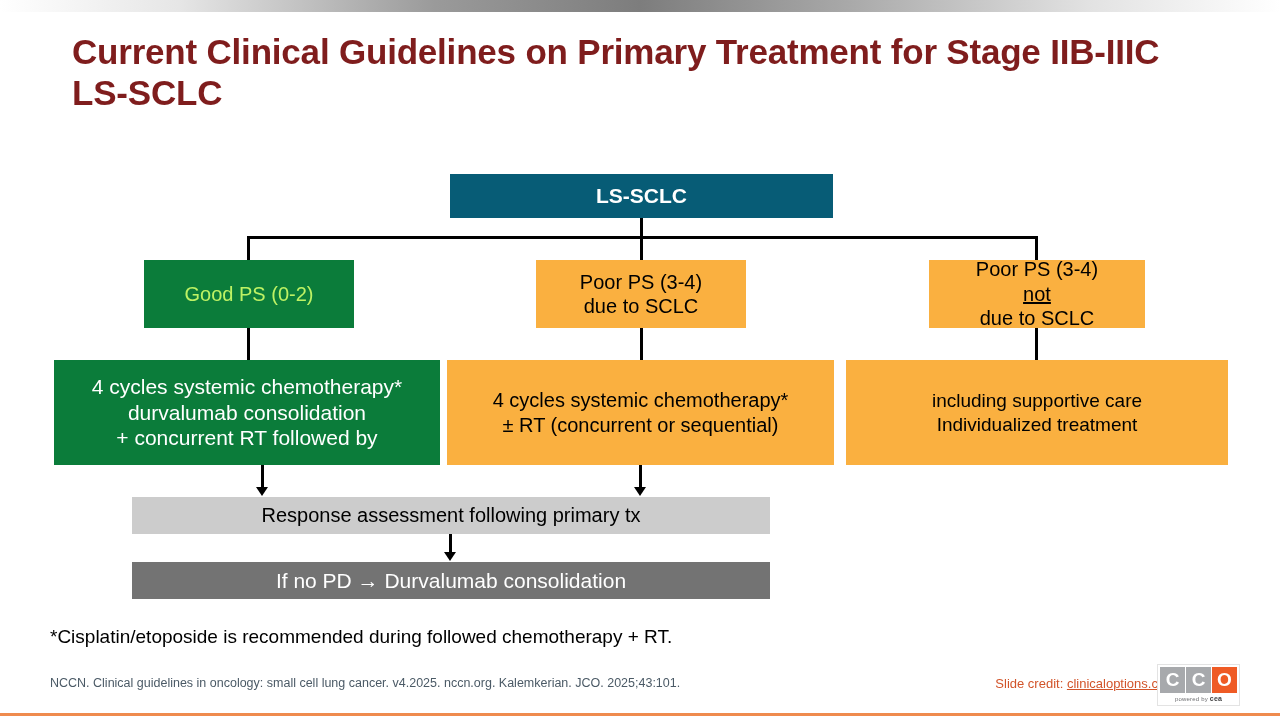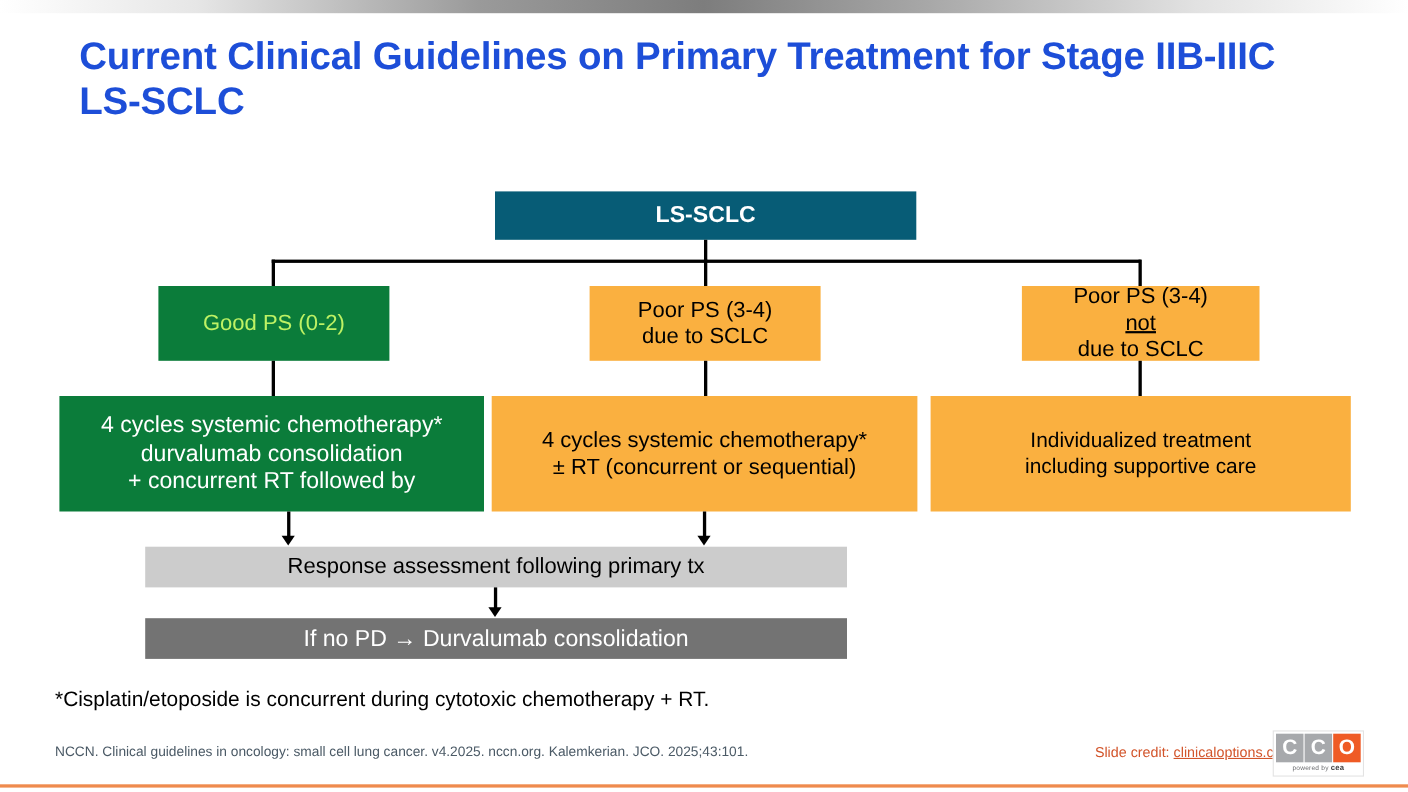--- a/index.html
+++ b/index.html
@@ -33,7 +33,7 @@
     font-size: 35px;
     font-weight: bold;
     line-height: 1.16;
-    color: #1d4ed8;
+    color: #7f1d1d;
     letter-spacing: -0.2px;
   }
 

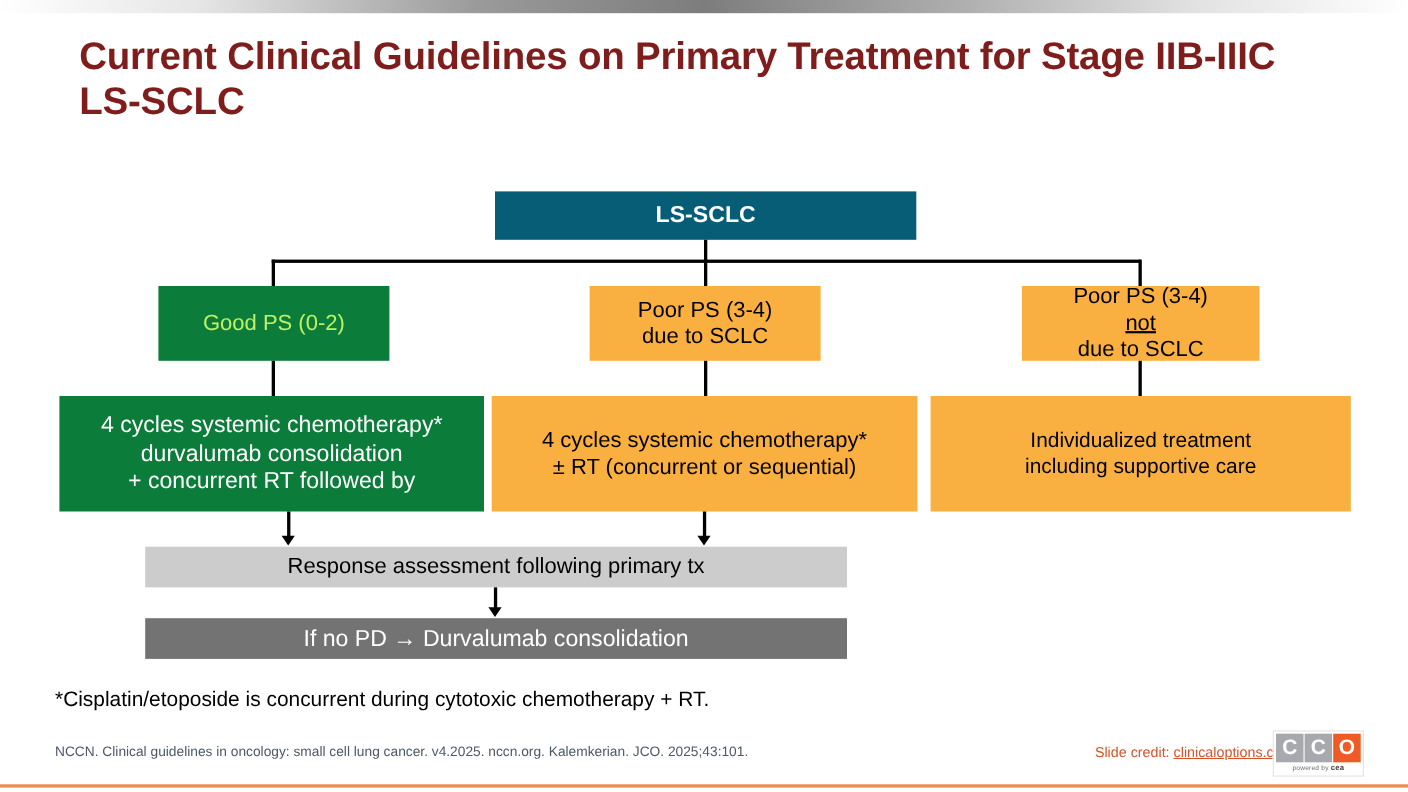--- a/index.html
+++ b/index.html
@@ -224,8 +224,8 @@
 
   <div class="box b-tx-orange-right">
     <div>
+      <span>including supportive care</span>
       <span>Individualized treatment</span>
-      <span>including supportive care</span>
     </div>
   </div>
 

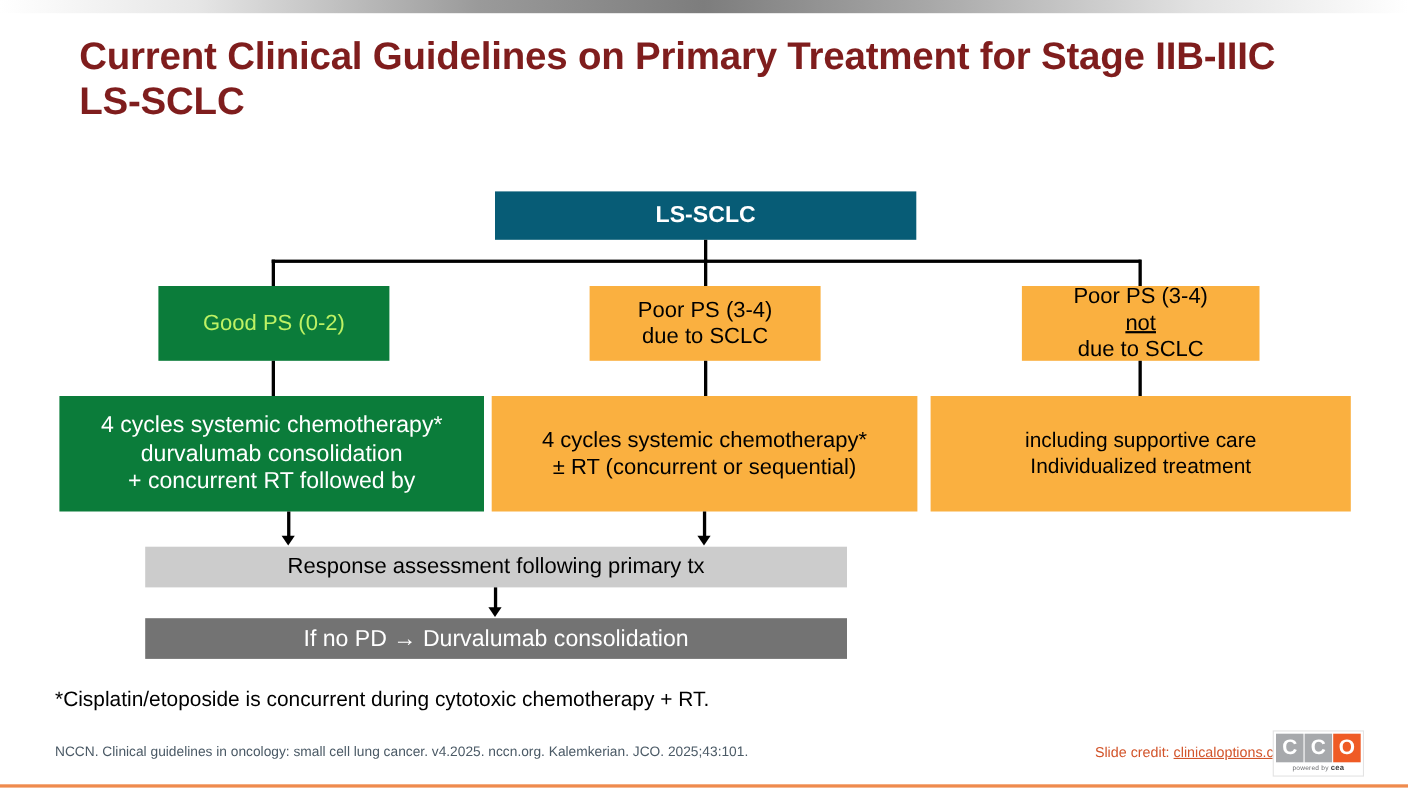--- a/index.html
+++ b/index.html
@@ -246,7 +246,7 @@
     <span>If no PD → Durvalumab consolidation</span>
   </div>
 
-  <div class="footnote">*Cisplatin/etoposide is concurrent during cytotoxic chemotherapy + RT.</div>
+  <div class="footnote">*Cisplatin/etoposide is recommended during followed chemotherapy + RT.</div>
 
   <div class="citation">NCCN. Clinical guidelines in oncology: small cell lung cancer. v4.2025. nccn.org. Kalemkerian. JCO. 2025;43:101.</div>
 

